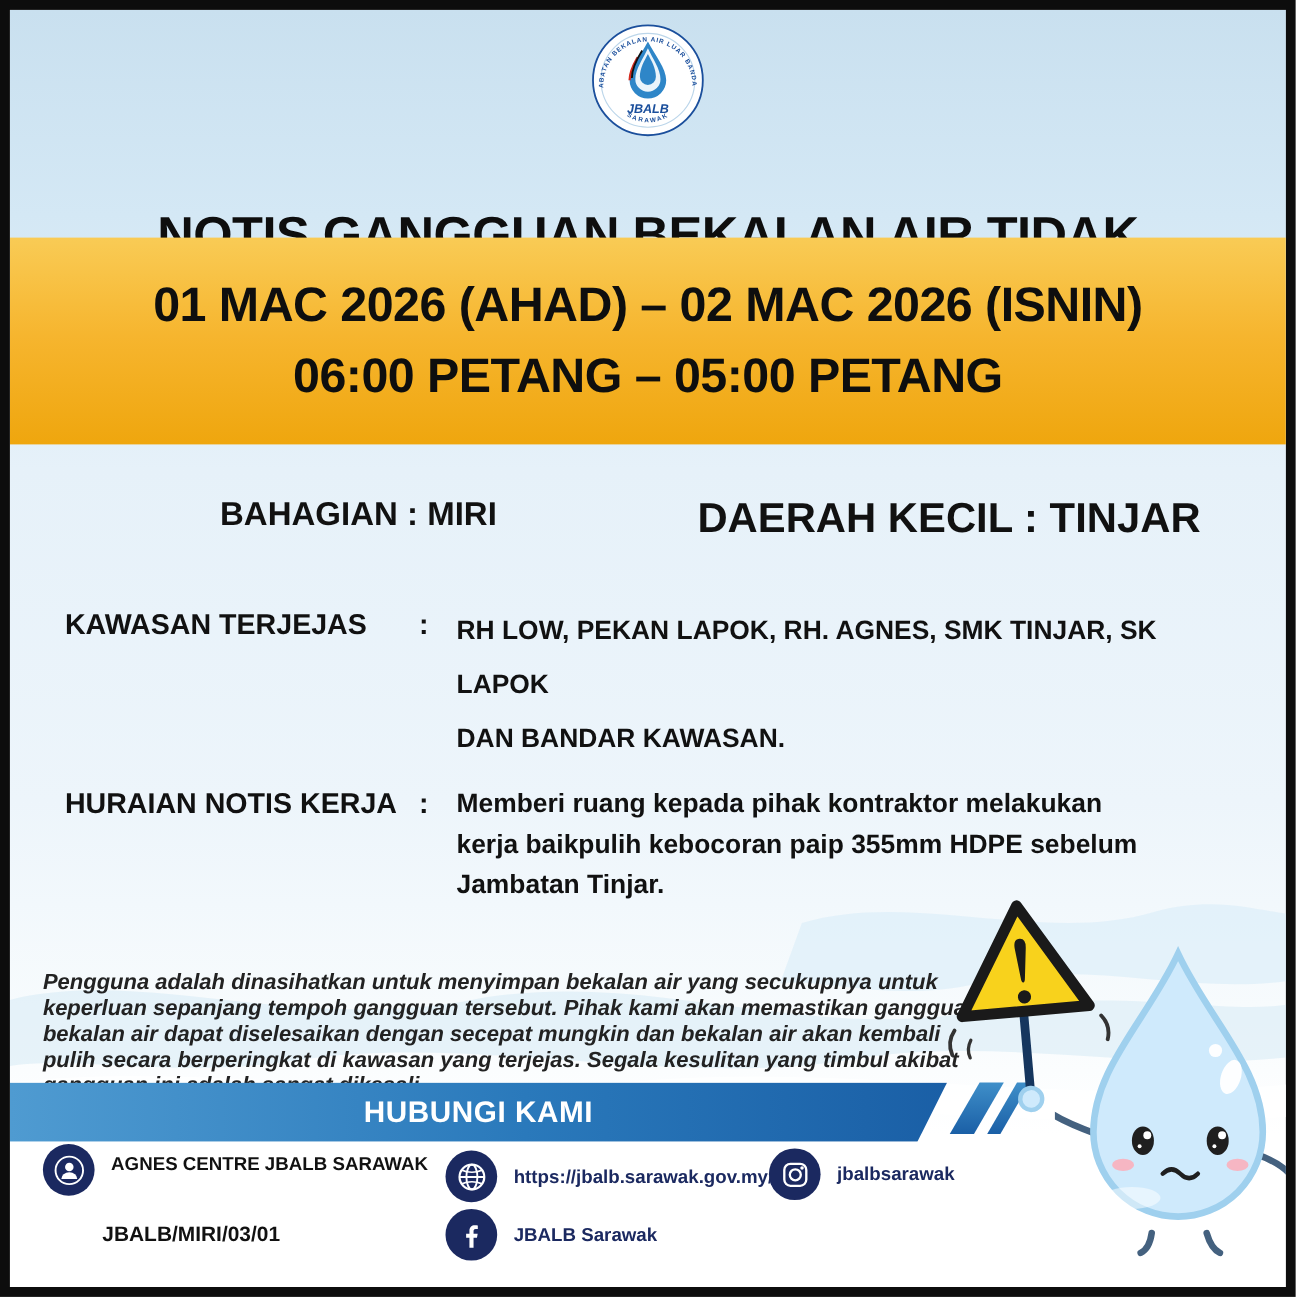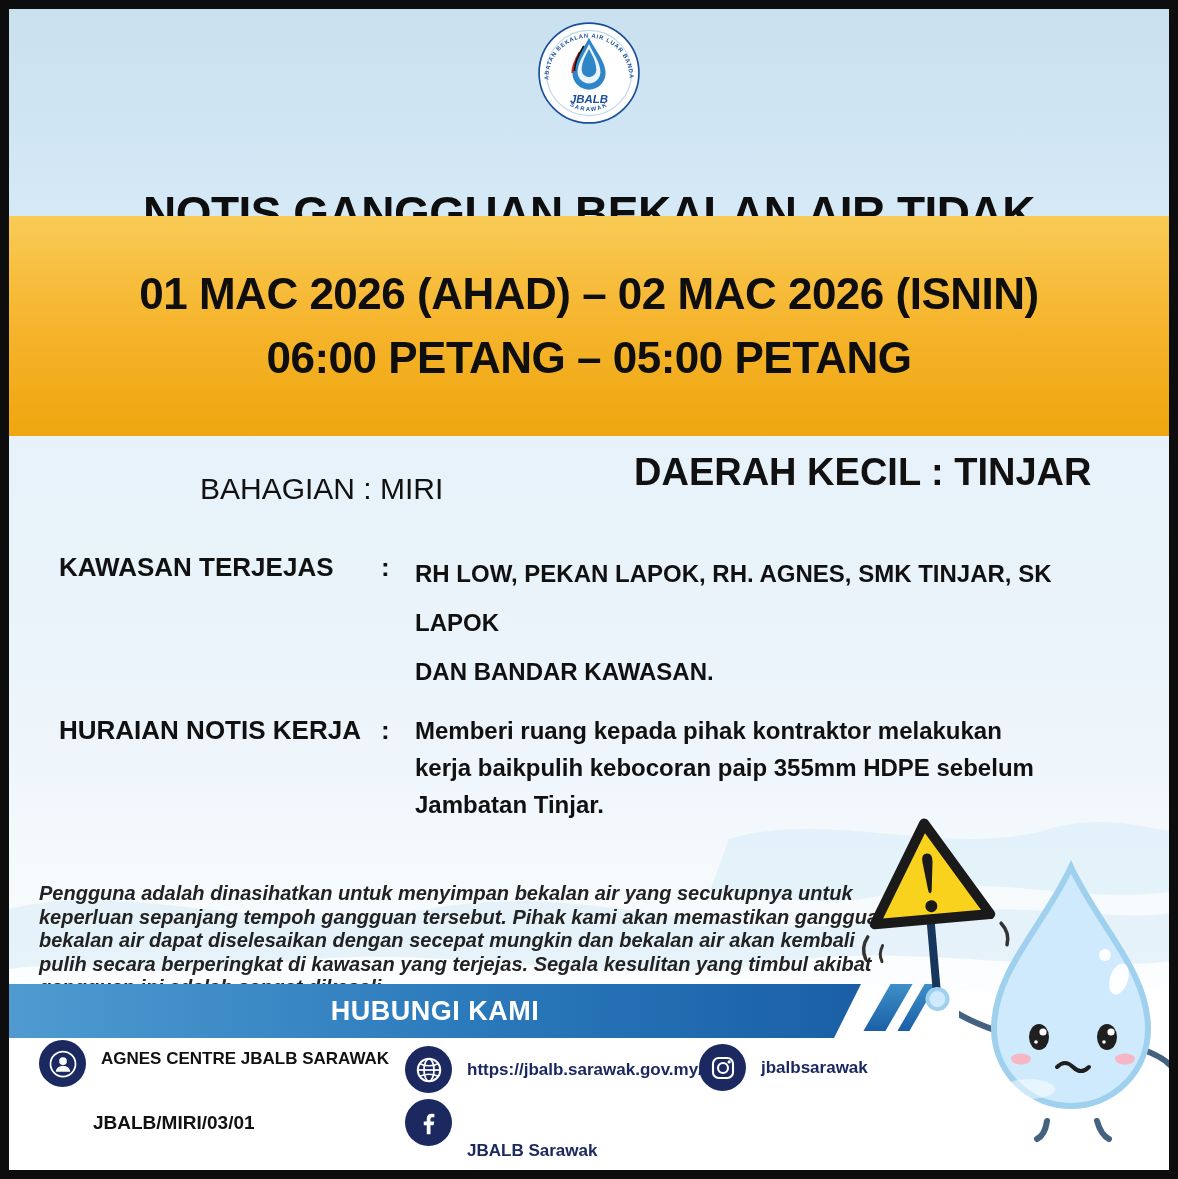--- a/index.html
+++ b/index.html
@@ -21,7 +21,7 @@
   }
   
   .orange-banner{
-    position:absolute;top:207px;left:0;right:0;height:220px;
+    position:absolute;top:207px;left:0;right:0;height:188px;
     background:linear-gradient(180deg,#f9cb55 0%,#f6b52e 48%,#efa60e 100%);
     display:flex;flex-direction:column;justify-content:center;align-items:center;gap:14px;
   }

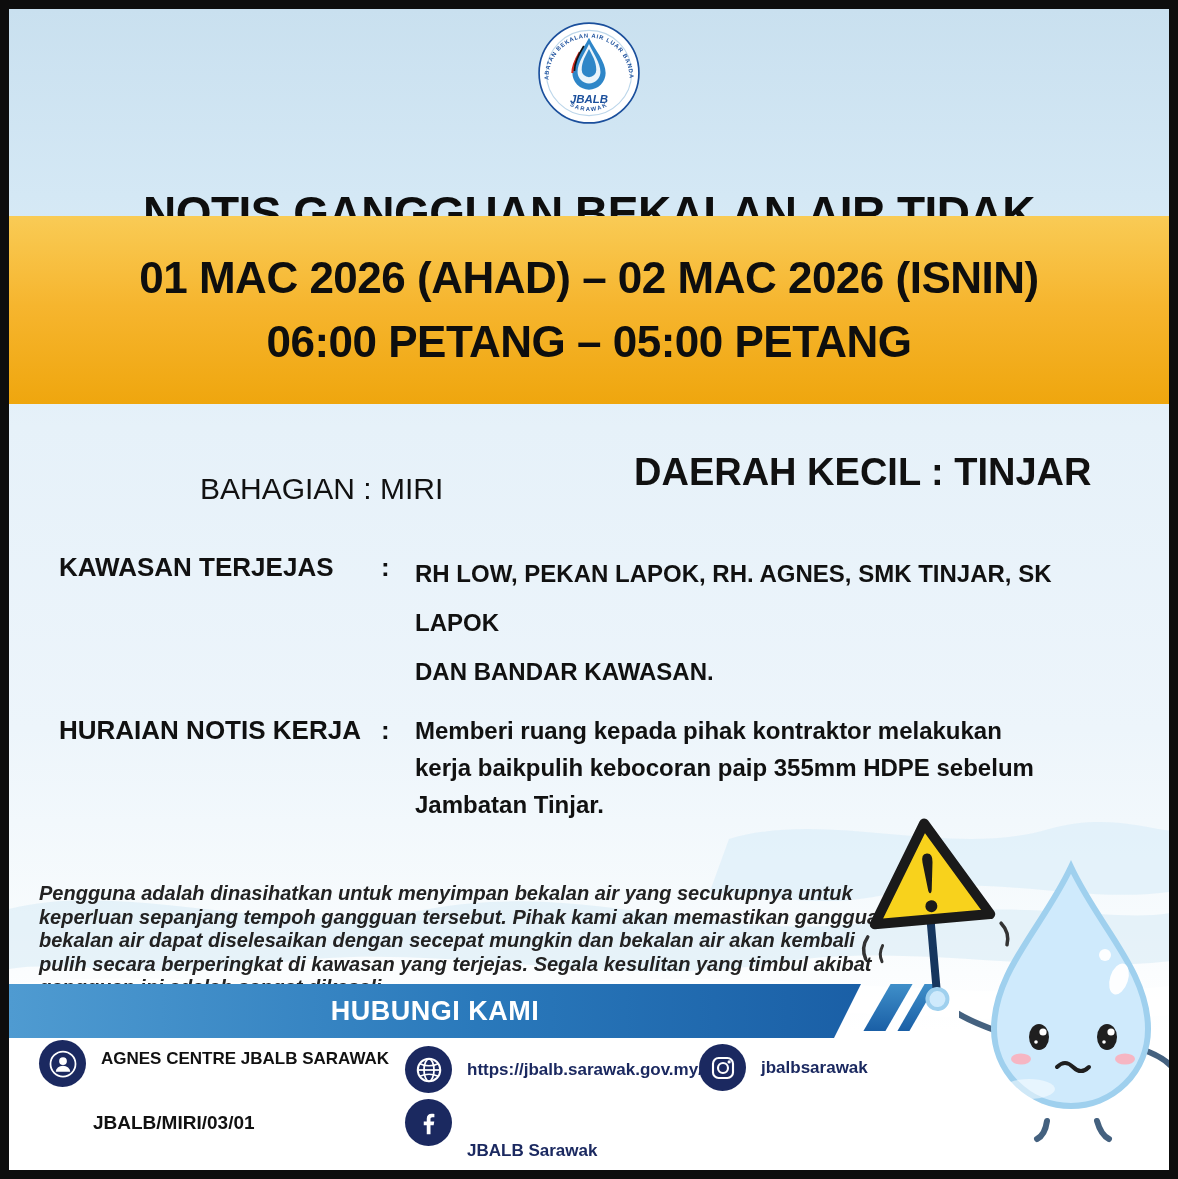--- a/index.html
+++ b/index.html
@@ -27,7 +27,7 @@
   }
   .banner-line{font-size:44px;font-weight:800;color:#0e0e0e;letter-spacing:-.5px;}
   
-  .region-bahagian{position:absolute;top:463px;left:191px;font-size:30px;font-weight:400;}
+  .region-bahagian{position:absolute;top:442px;left:191px;font-size:30px;font-weight:700;}
   .region-daerah{position:absolute;top:442px;left:625px;font-size:38px;font-weight:800;}
   
   .detail-row{position:absolute;left:50px;display:flex;align-items:flex-start;}

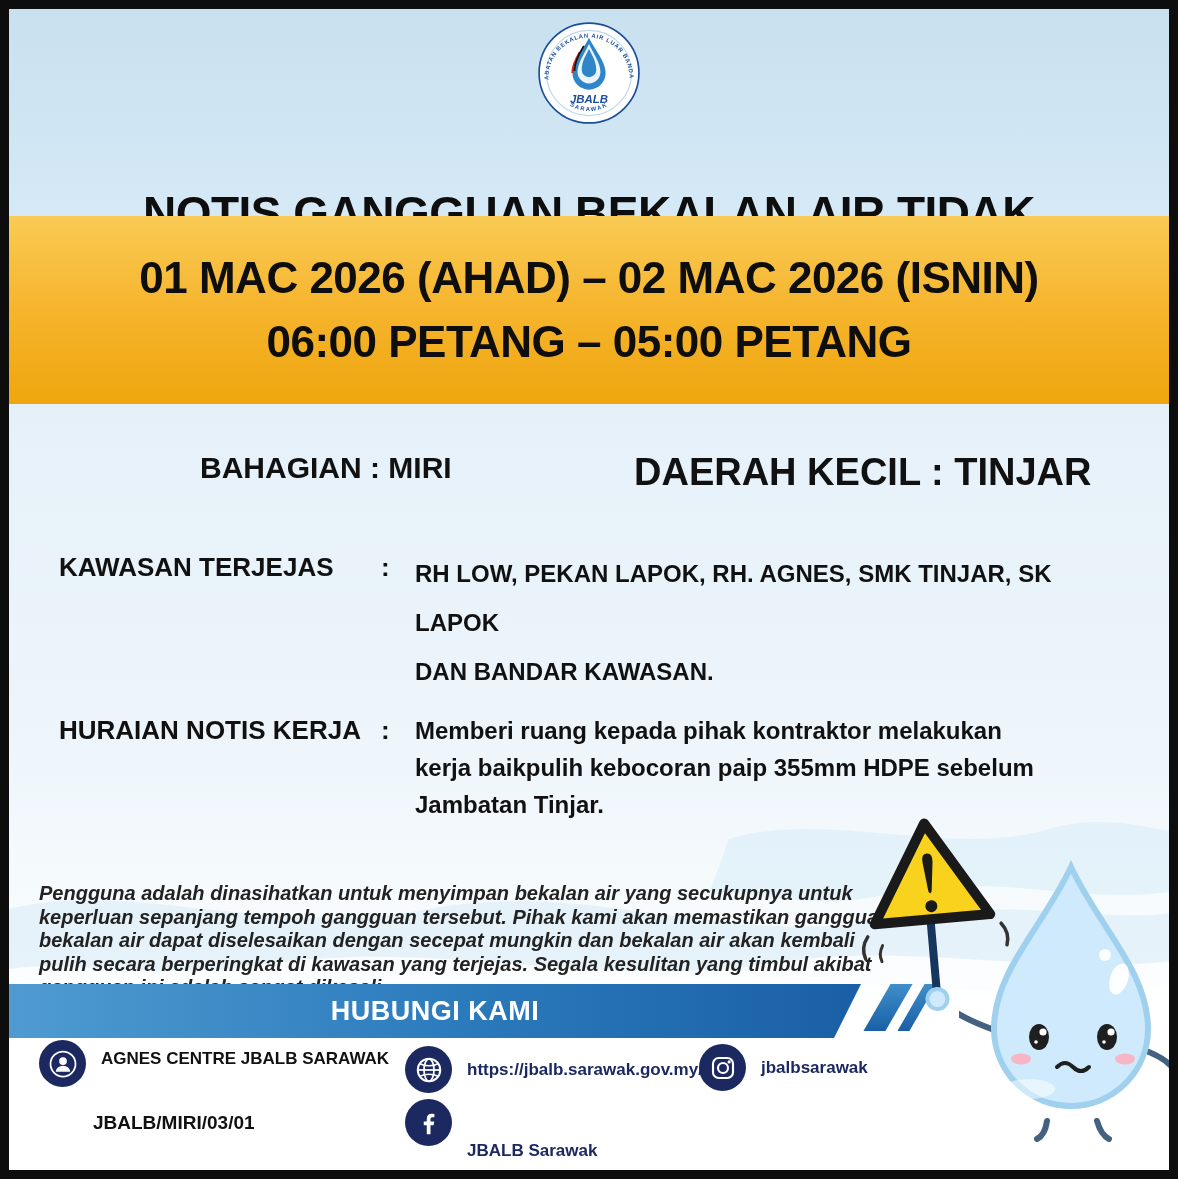--- a/index.html
+++ b/index.html
@@ -70,7 +70,7 @@
   .t-phone{left:92px;top:1037px;line-height:1.55;color:#111;}
   .t-web{left:458px;top:1051px;}
   .t-insta{left:752px;top:1049px;}
-  .t-fb{left:458px;top:1104px;margin-top:28px;}
+  .t-fb{left:458px;top:1104px;}
   .reference{position:absolute;left:84px;top:1103px;font-size:19px;font-weight:800;color:#111;z-index:3;}
   
   .mascot{position:absolute;left:950px;top:850px;width:225px;height:300px;z-index:4;}

